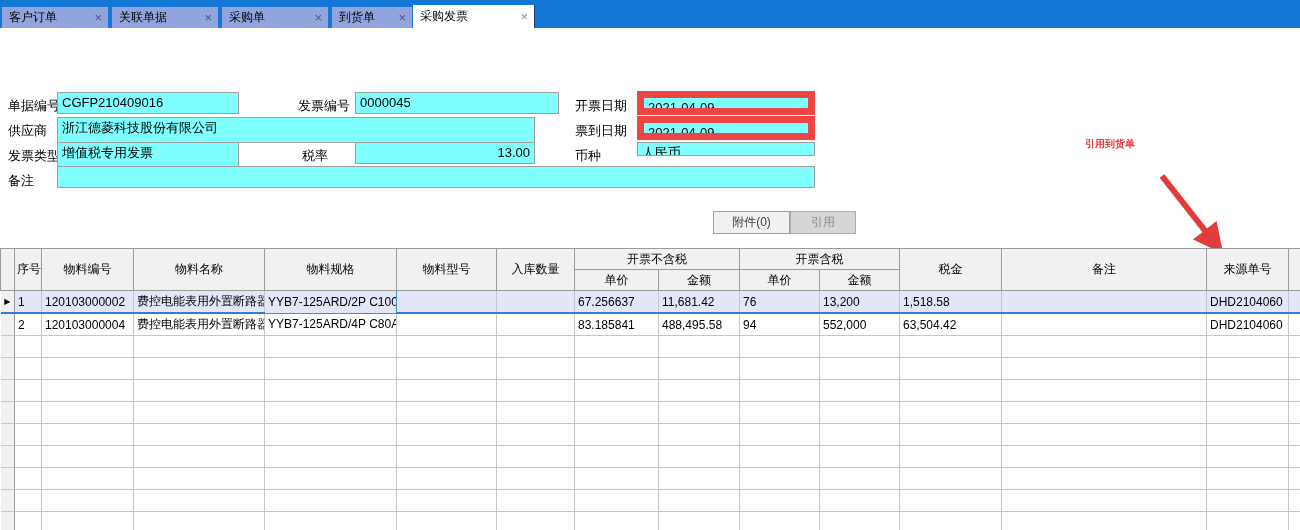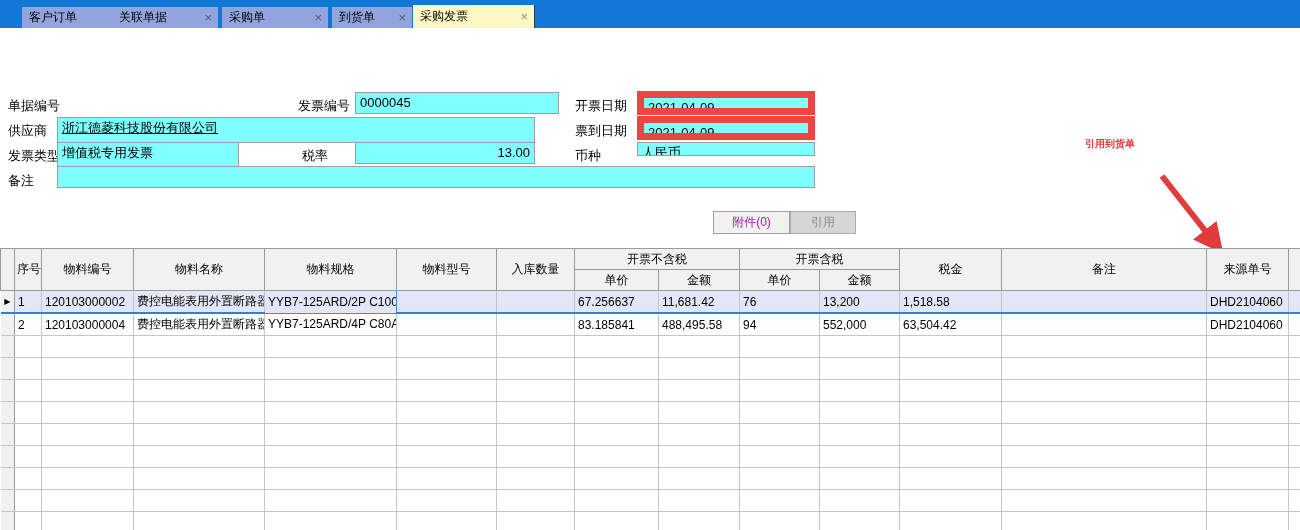--- a/index.html
+++ b/index.html
@@ -48,7 +48,7 @@
 <div class="screen">
 
   <div class="tabbar">
-    <div class="tab" style="left:2px;width:106px;margin-left:20px;">
+    <div class="tab" style="left:2px;width:106px;">
       <span>客户订单</span>
       <span class="close">×</span>
     </div>

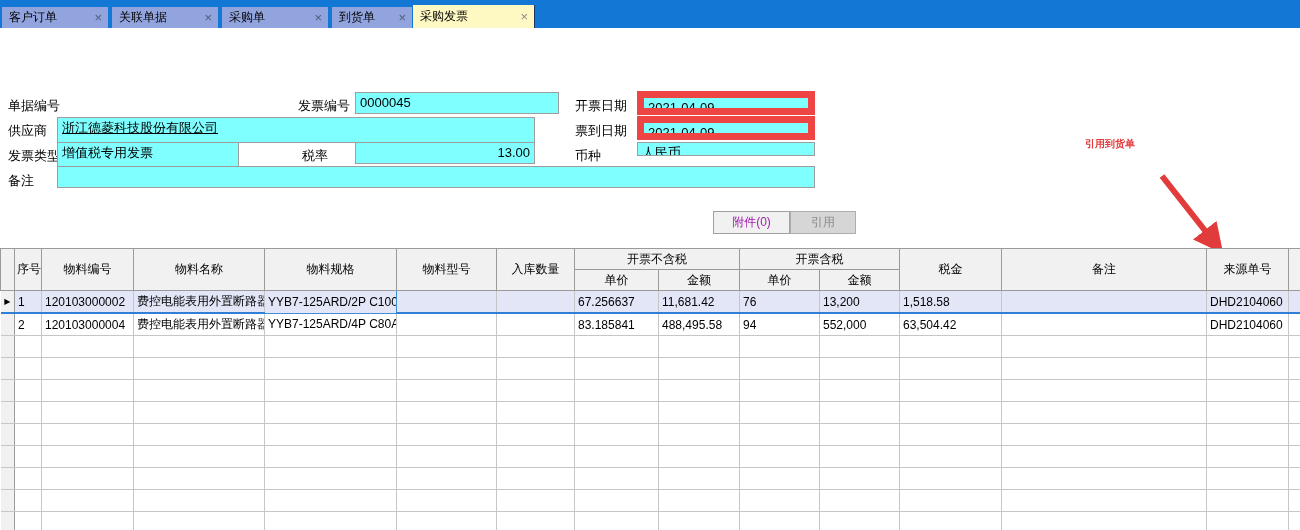--- a/index.html
+++ b/index.html
@@ -10,7 +10,7 @@
   .tab { position:absolute; top:7px; height:21px; background:#92a4dd; box-sizing:border-box;
          display:flex; align-items:center; font-size:12px; color:#000; padding:0 6px 0 7px; cursor:default; }
   .tab .close { margin-left:auto; color:#4f5b78; font-size:13px; line-height:1; padding-left:8px; }
-  .tab.active { background:#fef9c3; top:5px; height:23px; border-right:1px solid #1d3a66; }
+  .tab.active { background:#ffffff; top:5px; height:23px; border-right:1px solid #1d3a66; }
   .tab.active .close { color:#8a8a8a; }
 
   

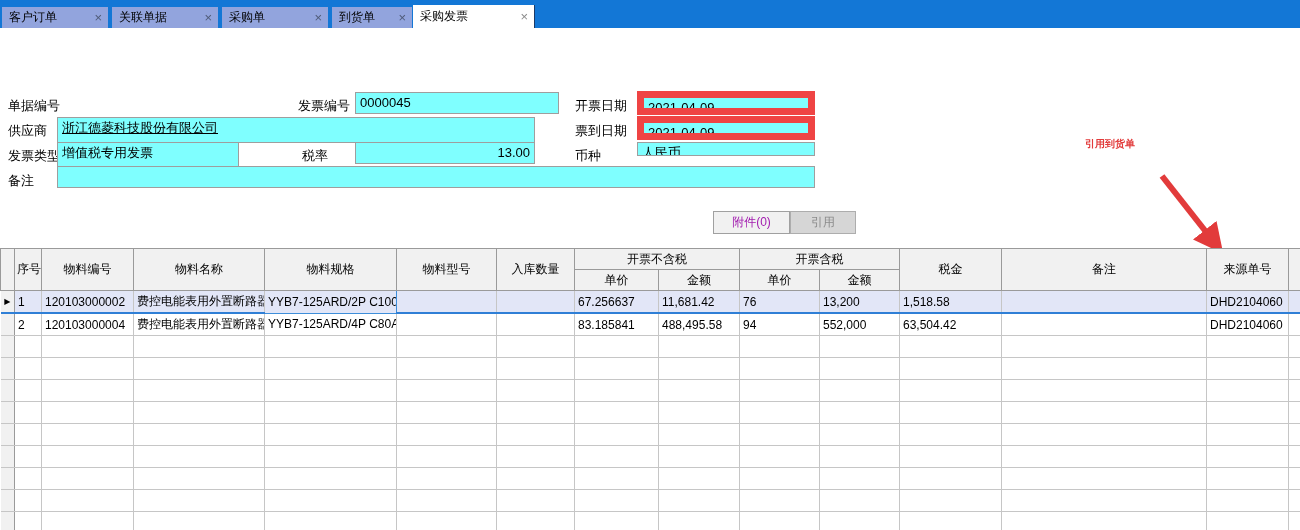--- a/index.html
+++ b/index.html
@@ -80,6 +80,7 @@
   <div class="flabel" style="left:575px;top:147px;">币种</div>
   <div class="flabel" style="left:8px;top:172px;">备注</div>
 
+  <div class="ffield" style="left:57px;top:92px;width:182px;height:22px;">CGFP210409016</div>
   <div class="ffield" style="left:355px;top:92px;width:204px;height:22px;">0000045</div>
   <div class="ffield dateb" style="left:637px;top:91px;width:178px;height:24px;">2021-04-09</div>
   <div class="ffield" style="left:57px;top:117px;width:478px;height:26px;text-decoration:underline;">浙江德菱科技股份有限公司</div>

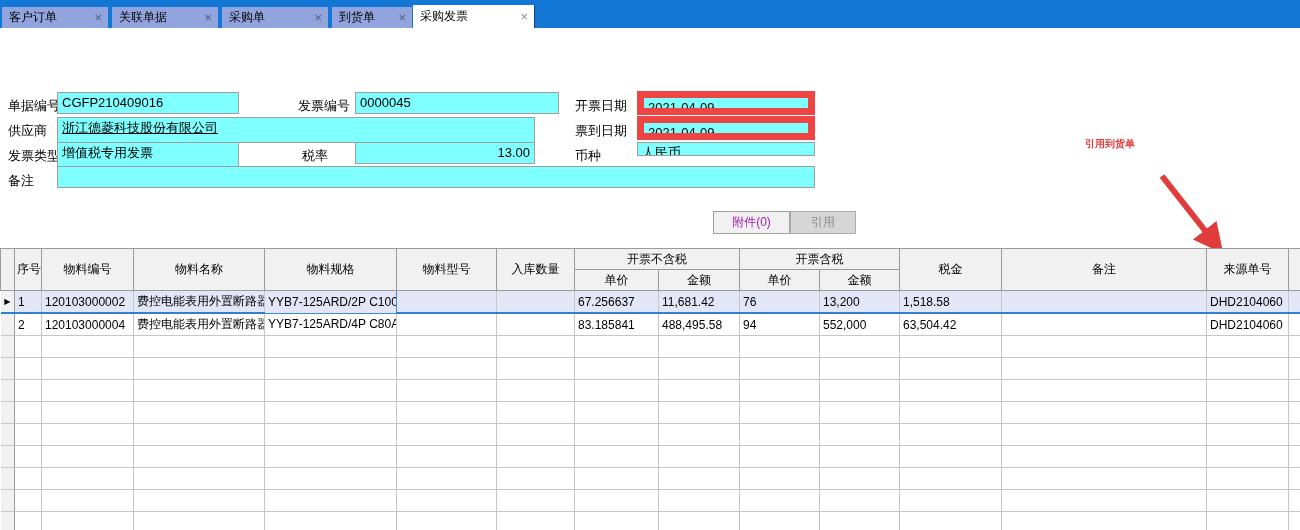--- a/index.html
+++ b/index.html
@@ -83,7 +83,7 @@
   <div class="ffield" style="left:57px;top:92px;width:182px;height:22px;">CGFP210409016</div>
   <div class="ffield" style="left:355px;top:92px;width:204px;height:22px;">0000045</div>
   <div class="ffield dateb" style="left:637px;top:91px;width:178px;height:24px;">2021-04-09</div>
-  <div class="ffield" style="left:57px;top:117px;width:478px;height:26px;text-decoration:underline;">浙江德菱科技股份有限公司</div>
+  <div class="ffield" style="left:57px;top:117px;width:478px;height:26px;">浙江德菱科技股份有限公司</div>
   <div class="ffield dateb" style="left:637px;top:116px;width:178px;height:24px;">2021-04-09</div>
   <div class="ffield" style="left:57px;top:142px;width:182px;height:34px;">增值税专用发票</div>
   <div class="ffield num" style="left:355px;top:142px;width:180px;height:22px;">13.00</div>

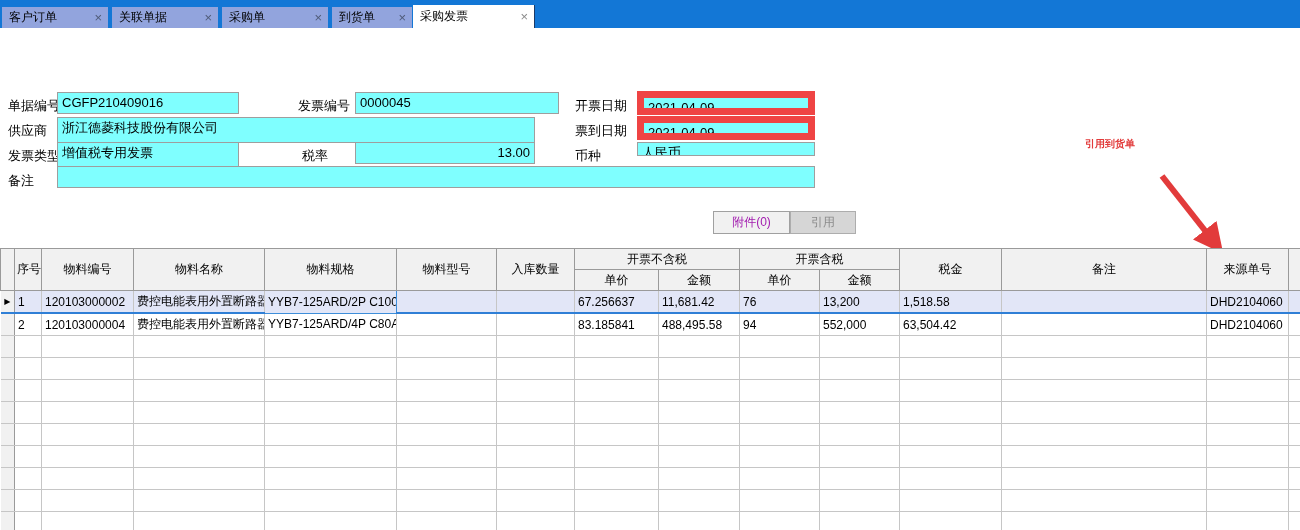--- a/index.html
+++ b/index.html
@@ -23,7 +23,7 @@
   
   .btn { position:absolute; box-sizing:border-box; font-size:12px; display:flex; align-items:center;
          justify-content:center; cursor:pointer; }
-  .btn.attach { background:#f1f1f1; border:1px solid #a0a0a0; color:#a21caf; }
+  .btn.attach { background:#f1f1f1; border:1px solid #a0a0a0; color:#404040; }
   .btn.refer  { background:#d6d6d6; border:1px solid #adadad; color:#8b8b8b; }
 
   

